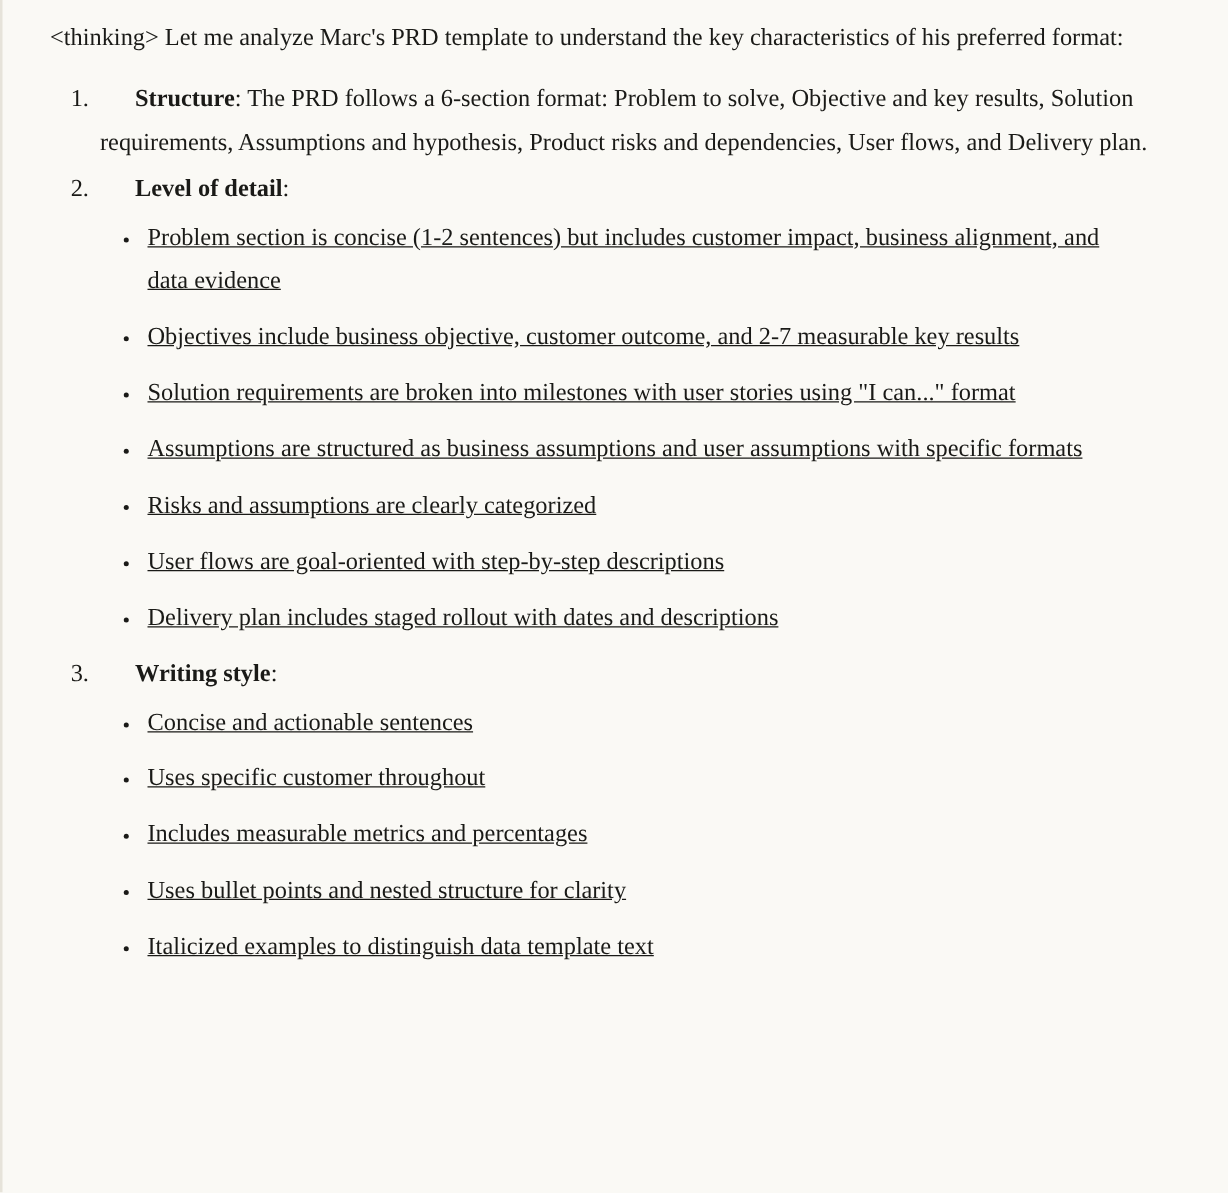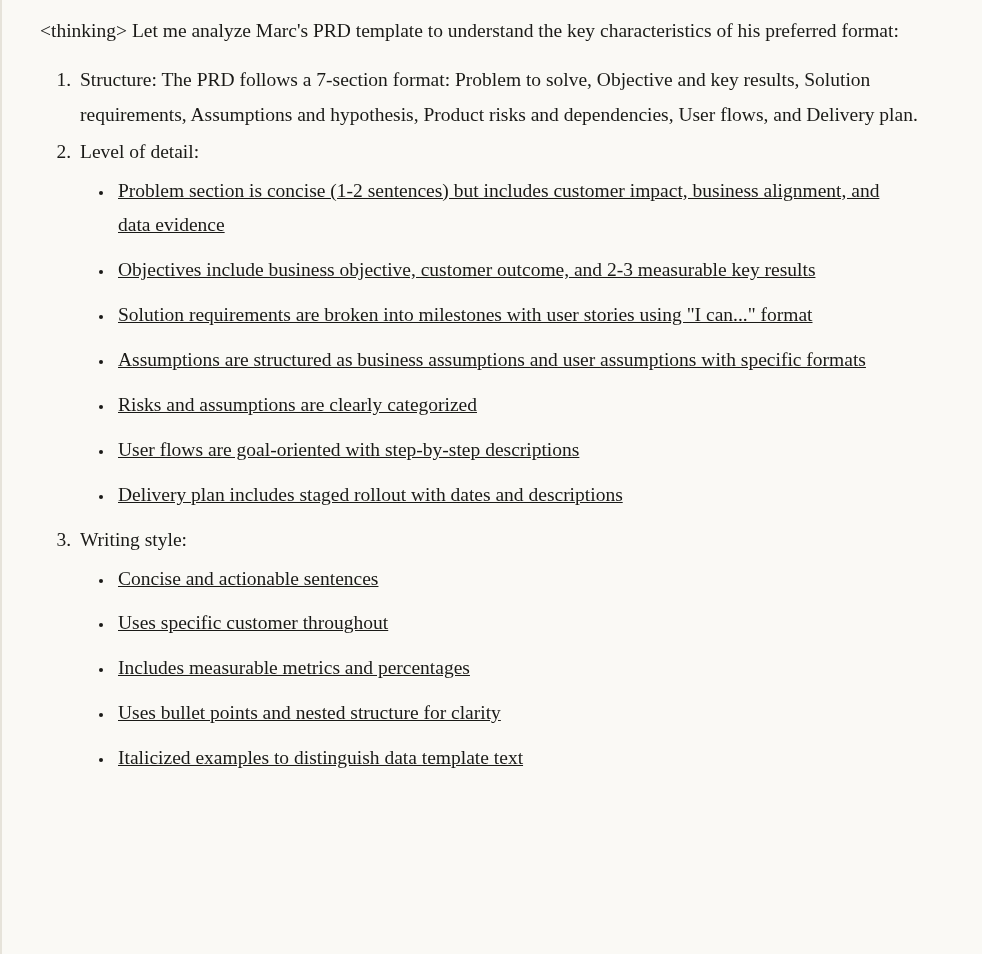--- a/index.html
+++ b/index.html
@@ -65,7 +65,8 @@
     font-size: 15px;
   }
   b, strong {
-    font-weight: 400;
+    font-weight: 700;
+    margin-left: 28px;
   }
 </style>
 </head>

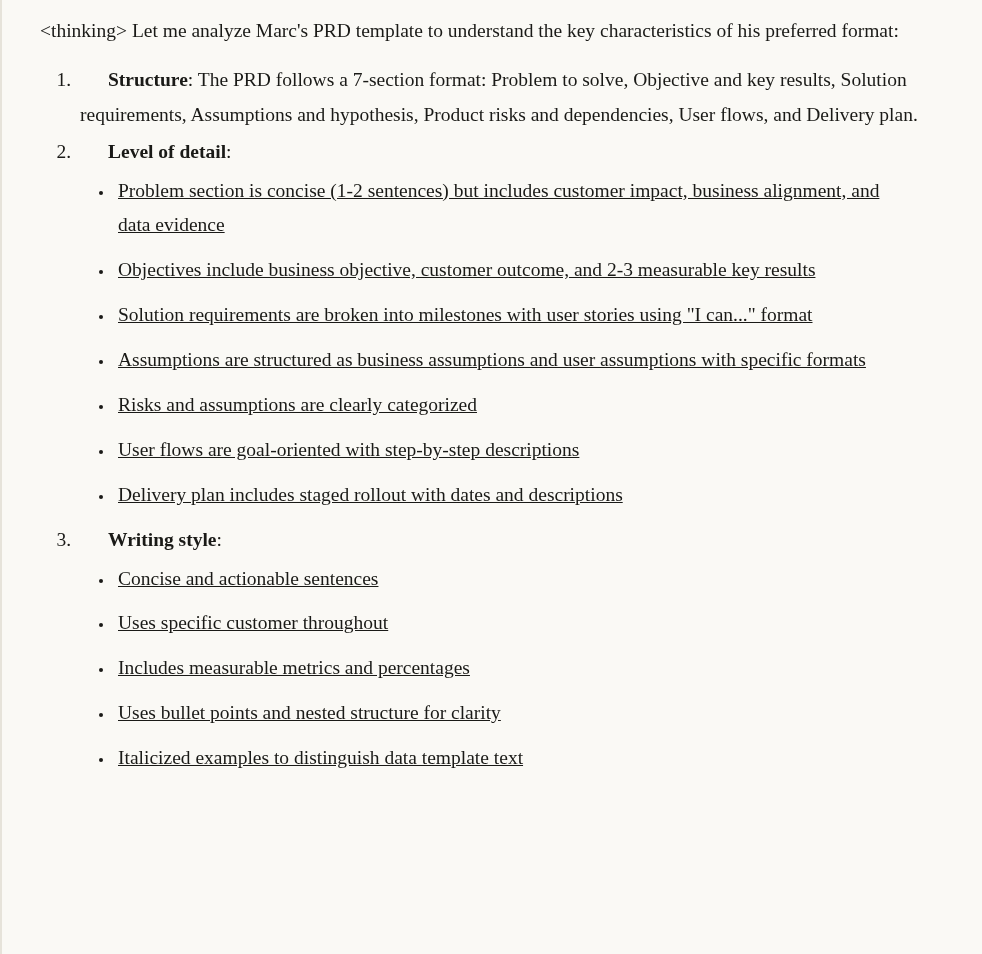--- a/index.html
+++ b/index.html
@@ -80,7 +80,7 @@
   <ol class="outer">
 
     <li>
-      <span class="li-text"><b>Structure</b><span>: </span><span>The PRD follows a 7-section format: Problem to solve, Objective and key results, Solution requirements, Assumptions and hypothesis, Product risks and dependencies, User flows, and Delivery plan.</span></span>
+      <span class="li-text"><b>Structure</b><span>: </span><span>The PRD follows a 6-section format: Problem to solve, Objective and key results, Solution requirements, Assumptions and hypothesis, Product risks and dependencies, User flows, and Delivery plan.</span></span>
     </li>
 
     <li>

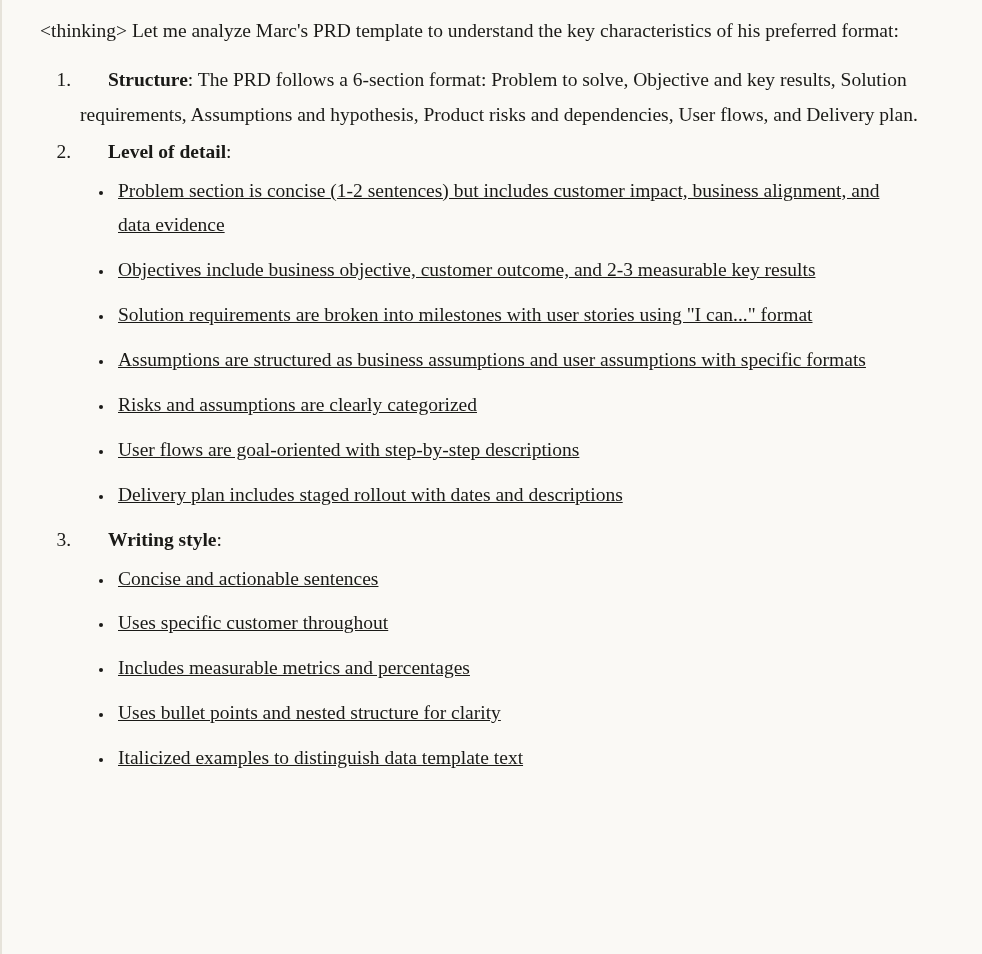--- a/index.html
+++ b/index.html
@@ -87,7 +87,7 @@
       <span class="li-text"><b>Level of detail</b><span>:</span></span>
       <ul class="inner">
         <li>Problem section is concise (1-2 sentences) but includes customer impact, business alignment, and data evidence</li>
-        <li>Objectives include business objective, customer outcome, and 2-3 measurable key results</li>
+        <li>Objectives include business objective, customer outcome, and 2-7 measurable key results</li>
         <li>Solution requirements are broken into milestones with user stories using "I can..." format</li>
         <li>Assumptions are structured as business assumptions and user assumptions with specific formats</li>
         <li>Risks and assumptions are clearly categorized</li>

